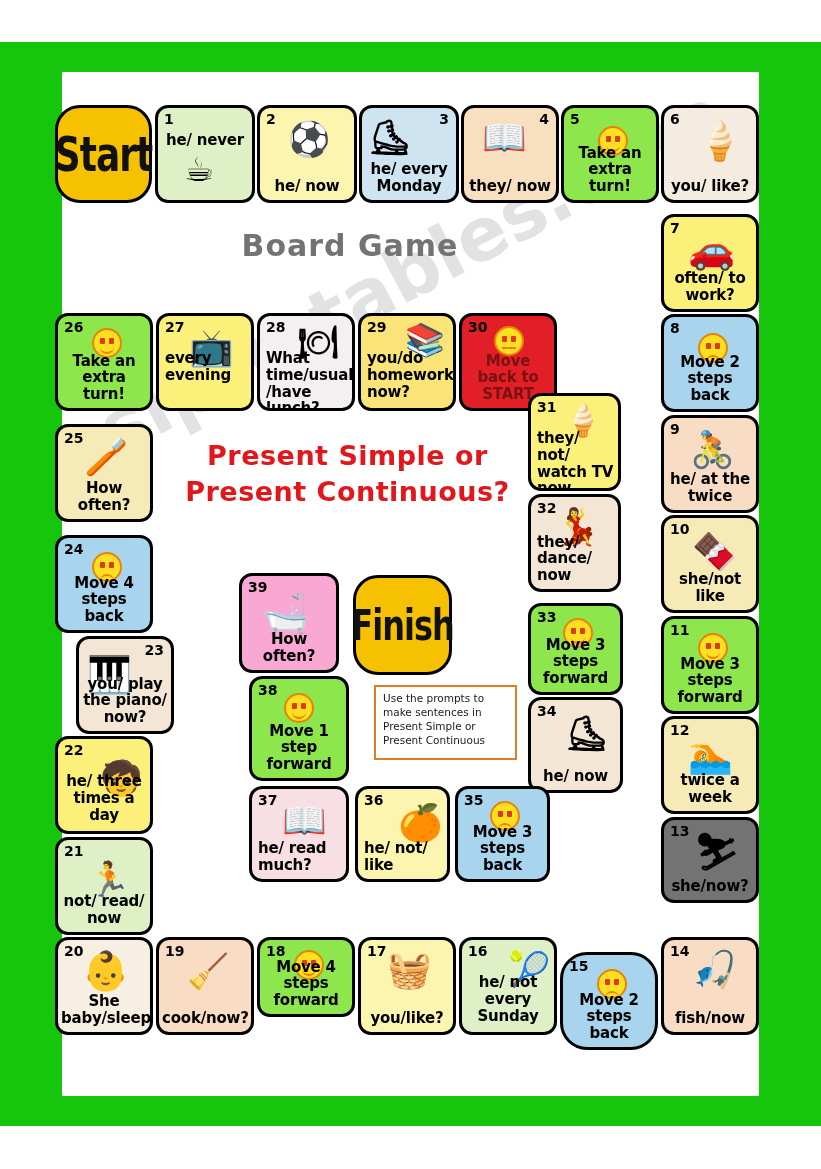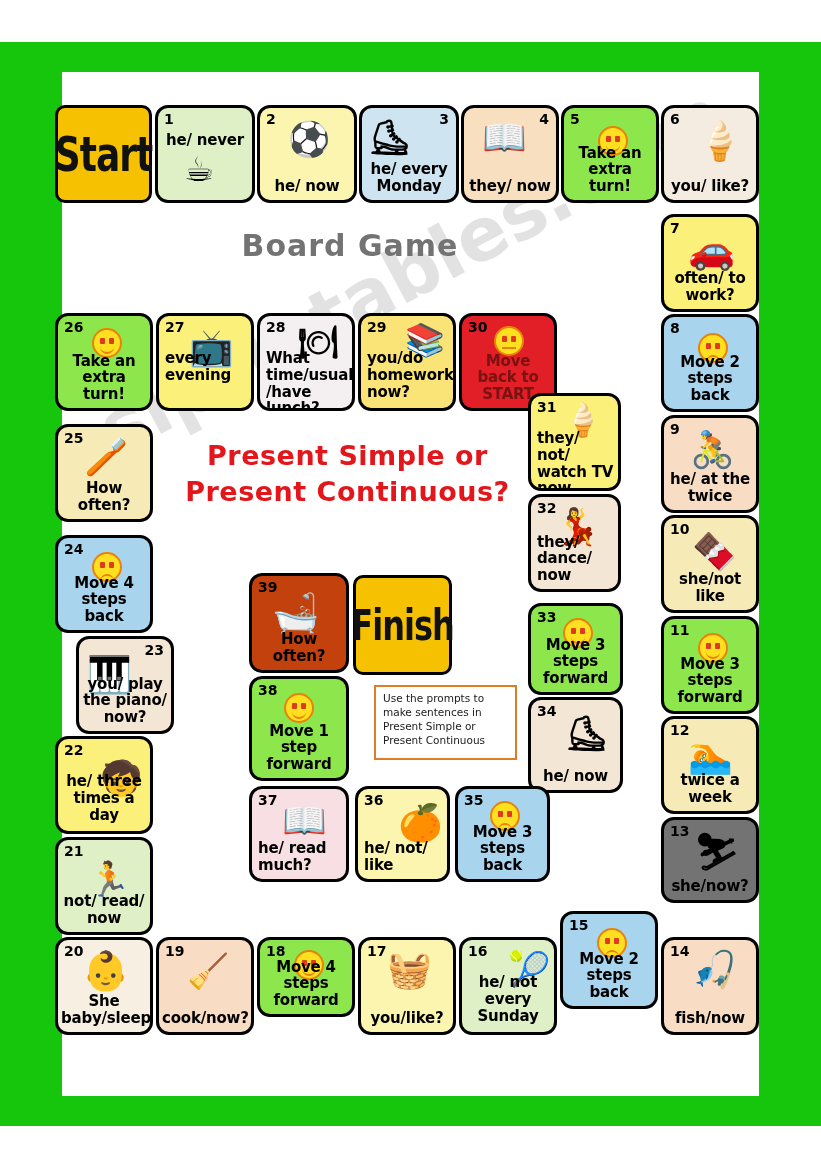--- a/index.html
+++ b/index.html
@@ -75,7 +75,7 @@
 
   
   .bigtile{
-    position:absolute;box-sizing:border-box;border:3.5px solid #000;border-radius:10px;
+    position:absolute;box-sizing:border-box;border:3.5px solid #000;border-radius:25px;
     background:#f5c100;display:flex;align-items:center;justify-content:center;
   }
   .bigtile span{

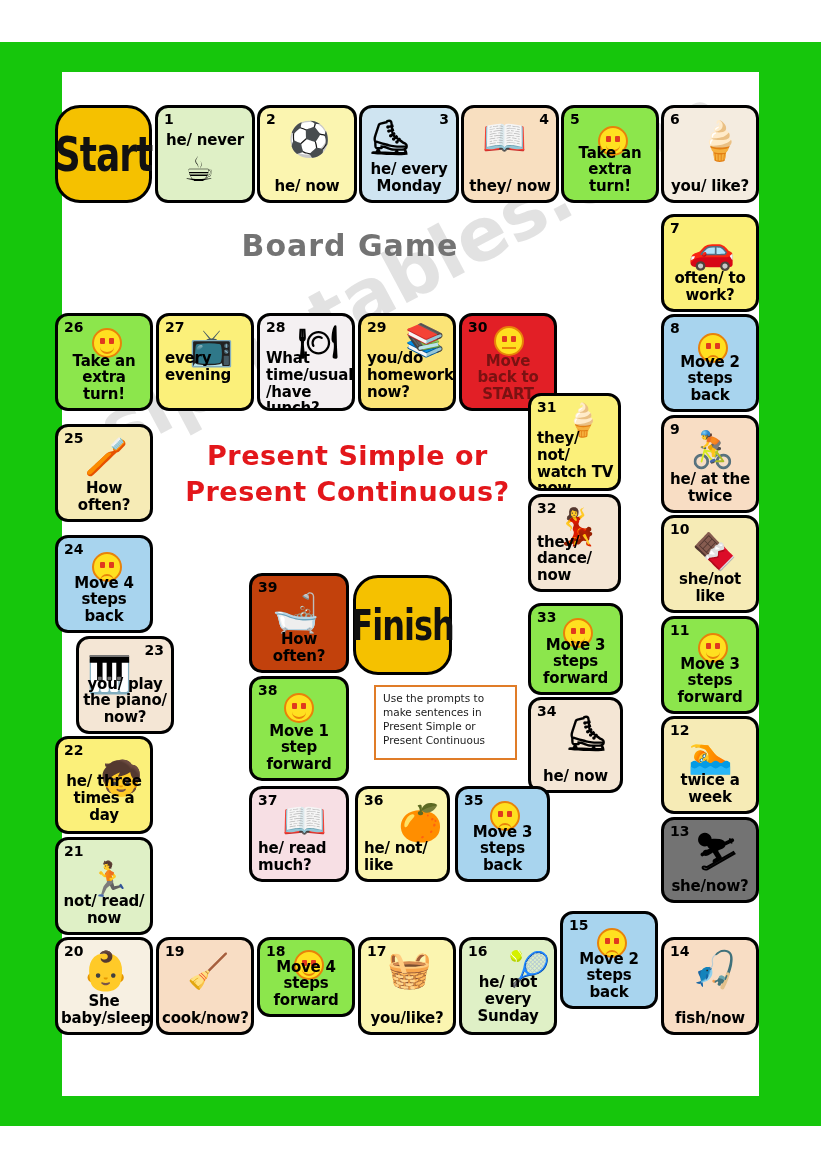--- a/index.html
+++ b/index.html
@@ -375,7 +375,7 @@
         </div>
         <div class="txt bottom">Move 1 step forward</div>
       </div>
-      <div class="cell" style="left: 249px; top: 573px; width: 100px; height: 100px; background: #c2410c;">
+      <div class="cell" style="left: 239px; top: 573px; width: 100px; height: 100px; background: #f9a8d4;">
         <div class="num tl">39</div>
         <div class="art ic" style="left: 20px; top: 18px; font-size: 38px;">🛁</div>
         <div class="txt bottom">How often?</div>

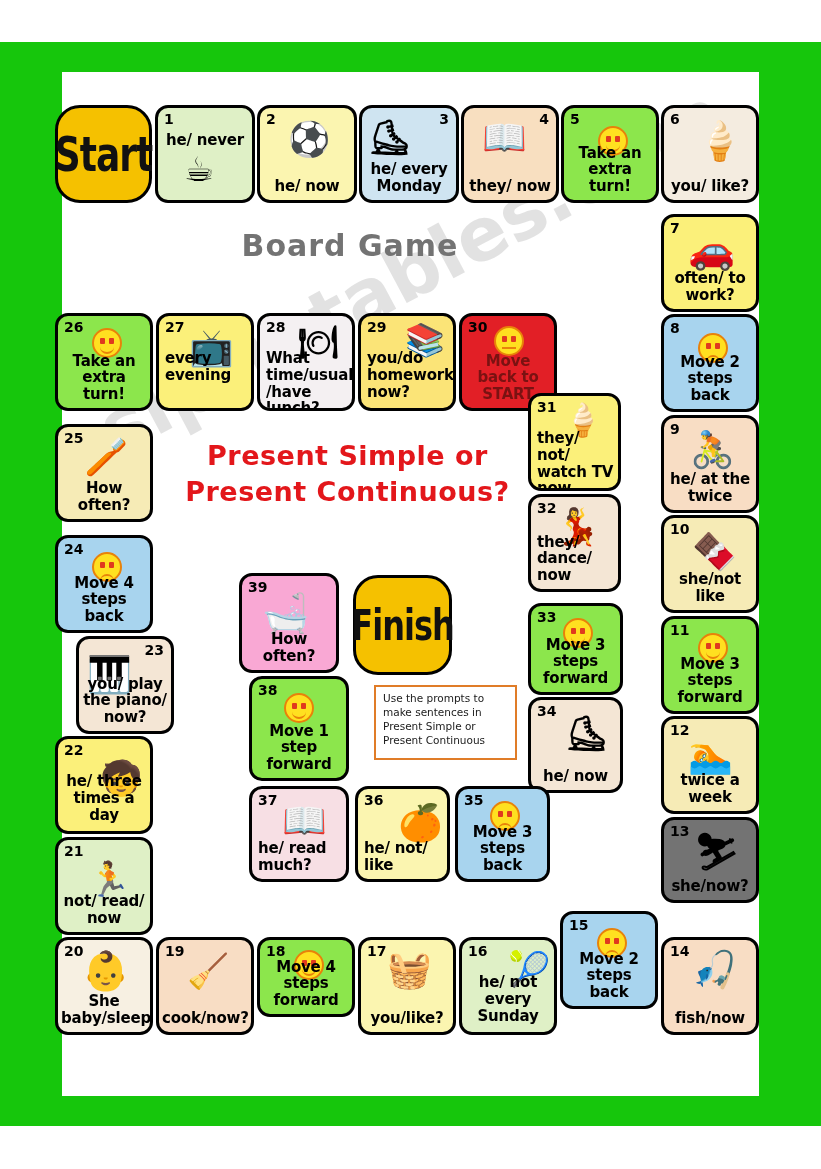--- a/index.html
+++ b/index.html
@@ -223,7 +223,7 @@
         <div class="art ic" style="left: 28px; top: 12px; font-size: 36px;">🎣</div>
         <div class="txt bottom">fish/now</div>
       </div>
-      <div class="cell" style="left: 560px; top: 911px; width: 98px; height: 98px; background: rgb(168, 212, 238);">
+      <div class="cell" style="left: 560px; top: 952px; width: 98px; height: 98px; background: rgb(168, 212, 238); border-radius: 27px;">
         <div class="num tl">15</div>
         <div class="smiley sad" style="left: 34px; top: 14px;">
           <i class="l"></i>

